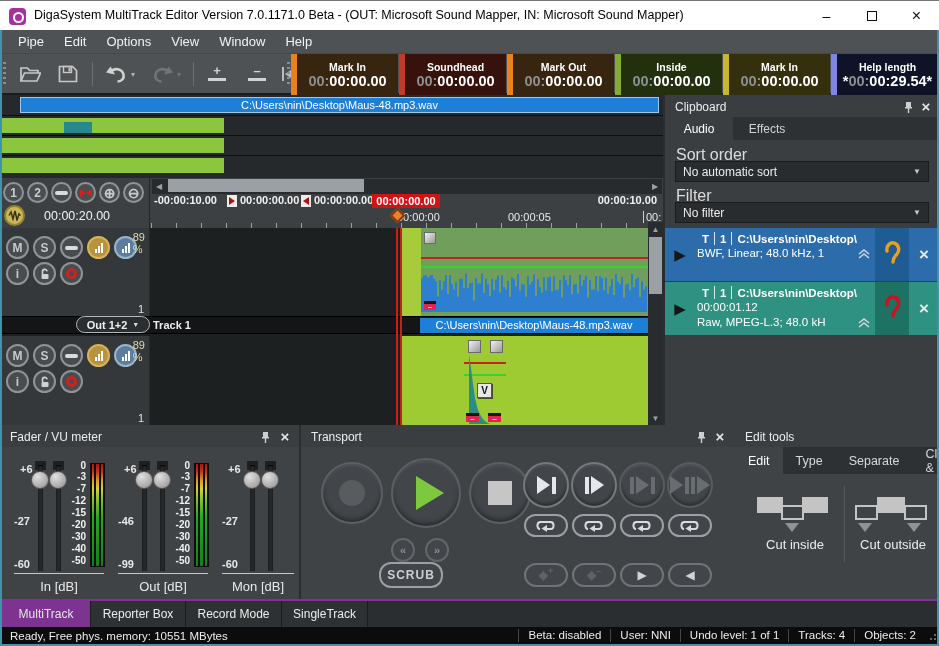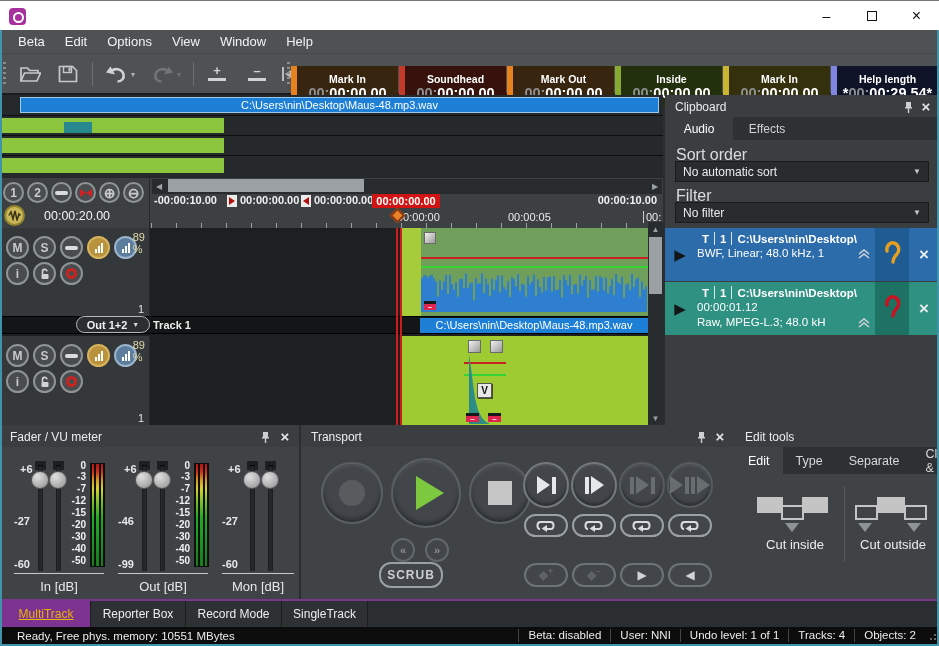--- a/index.html
+++ b/index.html
@@ -193,6 +193,7 @@
 
   <div class="titlebar">
     <div class="app-icon"></div>
+    <div class="title-text">DigaSystem MultiTrack Editor Version 7.0.1171.0 Beta - (OUT: Microsoft Sound Mapper, IN: Microsoft Sound Mapper)</div>
     <div class="wbtn" style="left:804px;">–</div>
     <div class="wbtn" style="left:849px;">
         <span class="box"></span>

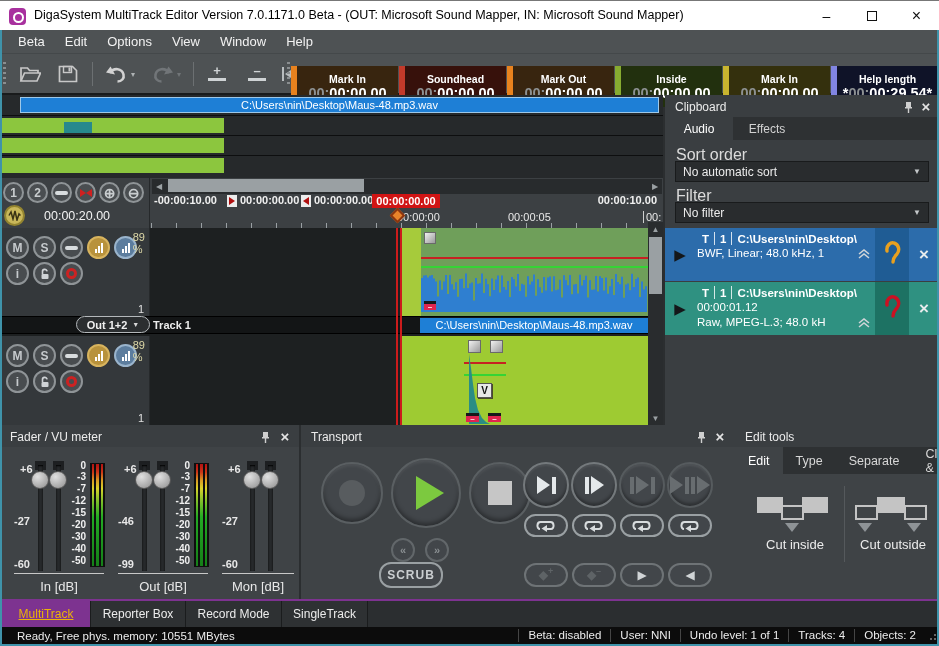--- a/index.html
+++ b/index.html
@@ -202,7 +202,7 @@
   </div>
 
   <div class="menubar">
-    <span class="menu-item">Beta</span>
+    <span class="menu-item">Pipe</span>
     <span class="menu-item">Edit</span>
     <span class="menu-item">Options</span>
     <span class="menu-item">View</span>

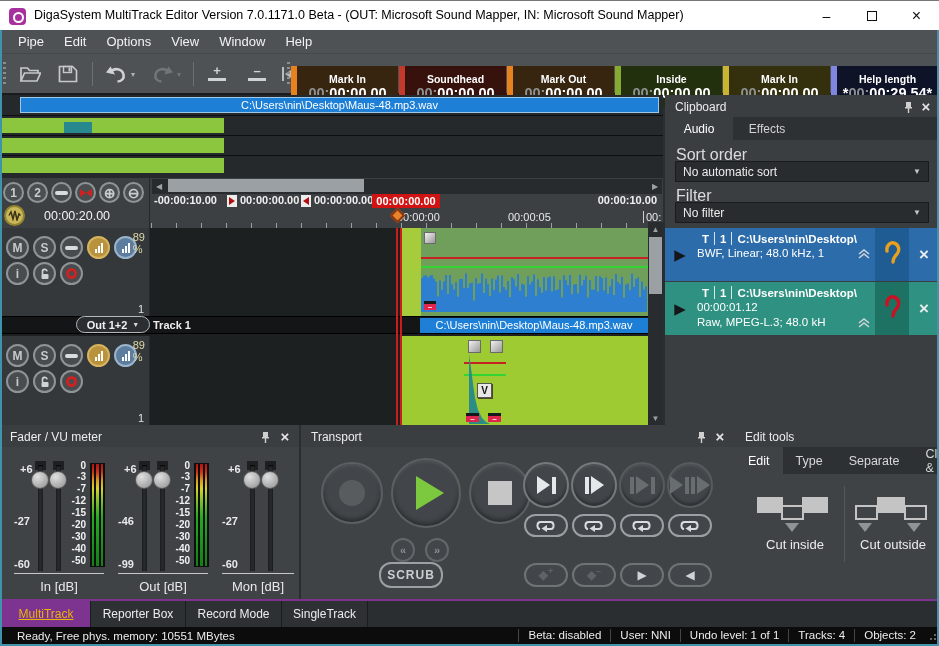--- a/index.html
+++ b/index.html
@@ -34,7 +34,7 @@
   .tri-l-sm { width:0; height:0; border-top:4px solid transparent; border-bottom:4px solid transparent; border-right:6px solid #b8bcbe; }
 
   
-  .displays { position:absolute; left:291px; top:0; width:648px; height:41px; display:flex;margin-top:12px; }
+  .displays { position:absolute; left:291px; top:0; width:648px; height:41px; display:flex; }
   .disp { position:relative; width:107px; height:41px; margin-right:1px; display:flex; }
   .disp .accent { width:6px; height:100%; }
   .disp .dbody { flex:1; display:flex; flex-direction:column; align-items:center; justify-content:center; }

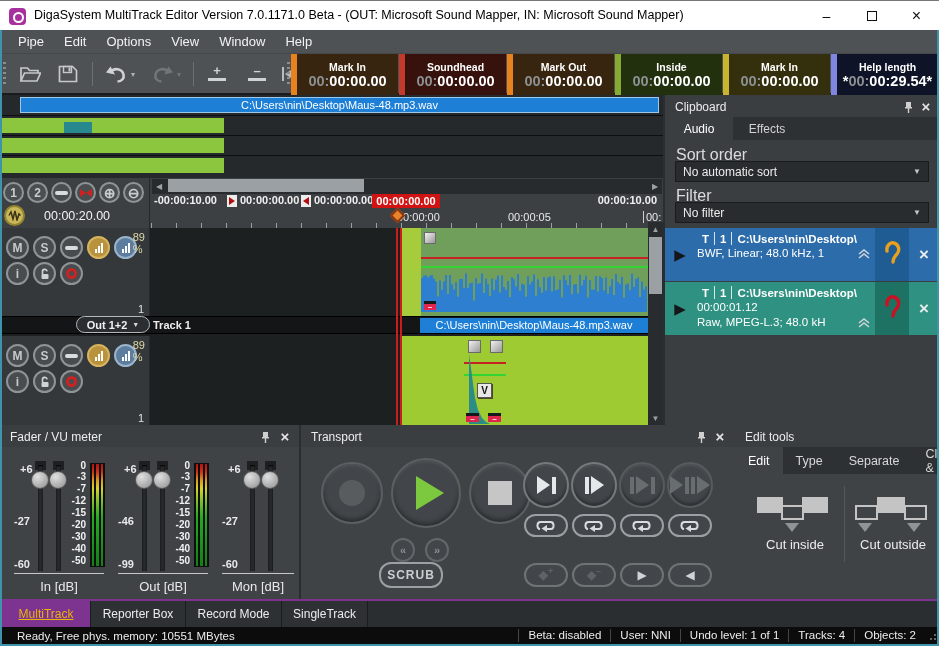--- a/index.html
+++ b/index.html
@@ -175,7 +175,7 @@
   .tabbar { position:absolute; left:0; top:599px; width:939px; height:28px; background:#2b2e30; }
   .tb-accentline { position:absolute; left:0; top:0; width:939px; height:2px; }
   .btab { position:absolute; top:2px; height:26px; background:#2e3133; color:#ececec; font-size:12px; display:flex; align-items:center; justify-content:center; border-right:1px solid #1a1c1d; }
-  .btab.active { color:#eab308;text-decoration:underline; }
+  .btab.active { color:#e5e5e5; }
   .statusbar { position:absolute; left:0; top:627px; width:939px; height:17px; background:#0c0c0c; color:#ececec; font-size:11.5px; display:flex; align-items:center; }
   .st-left { padding-left:17px; flex:1; }
   .st-seg { padding:0 9px; border-left:1px solid #454545; height:13px; line-height:13px; }

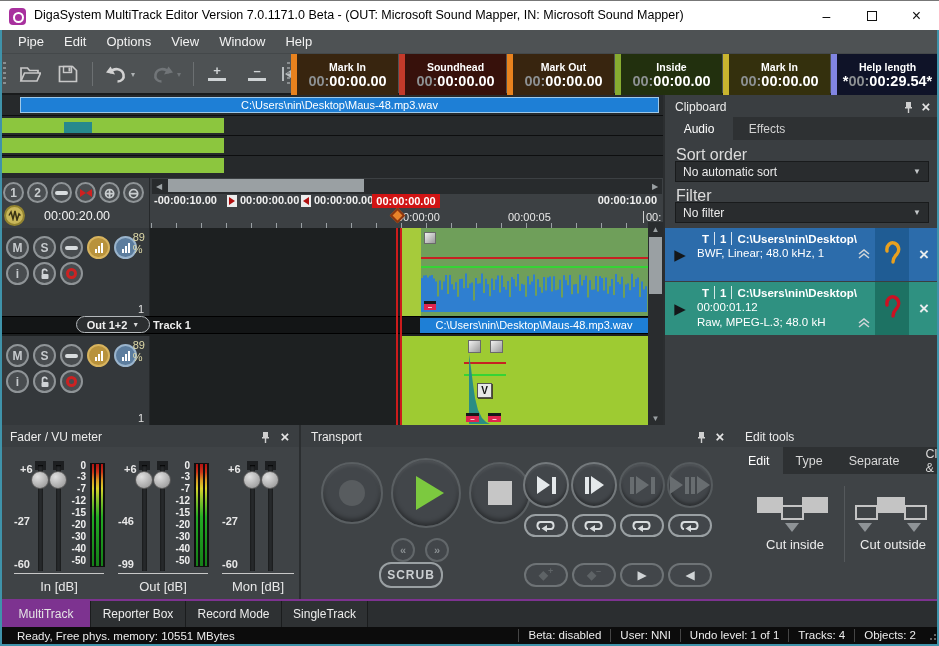--- a/index.html
+++ b/index.html
@@ -177,7 +177,7 @@
   .btab { position:absolute; top:2px; height:26px; background:#2e3133; color:#ececec; font-size:12px; display:flex; align-items:center; justify-content:center; border-right:1px solid #1a1c1d; }
   .btab.active { color:#e5e5e5; }
   .statusbar { position:absolute; left:0; top:627px; width:939px; height:17px; background:#0c0c0c; color:#ececec; font-size:11.5px; display:flex; align-items:center; }
-  .st-left { padding-left:17px; flex:1; }
+  .st-left { padding-left:10px; flex:1; }
   .st-seg { padding:0 9px; border-left:1px solid #454545; height:13px; line-height:13px; }
   .grip2 { width:14px; height:13px; position:relative; }
   .grip2::after { content:""; position:absolute; right:3px; bottom:2px; width:2px; height:2px; background:#666; box-shadow:-4px 0 #666,0 -4px #666; }

